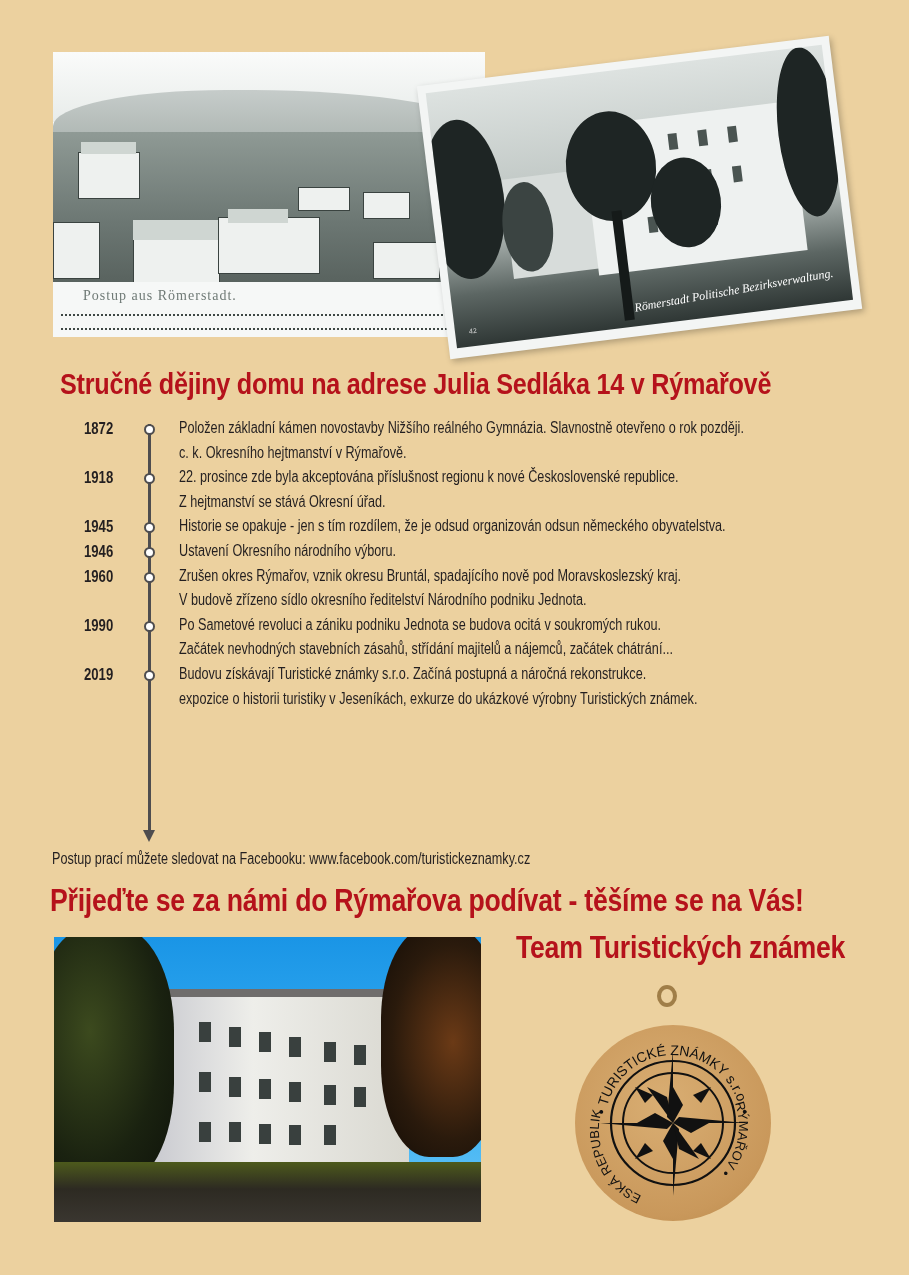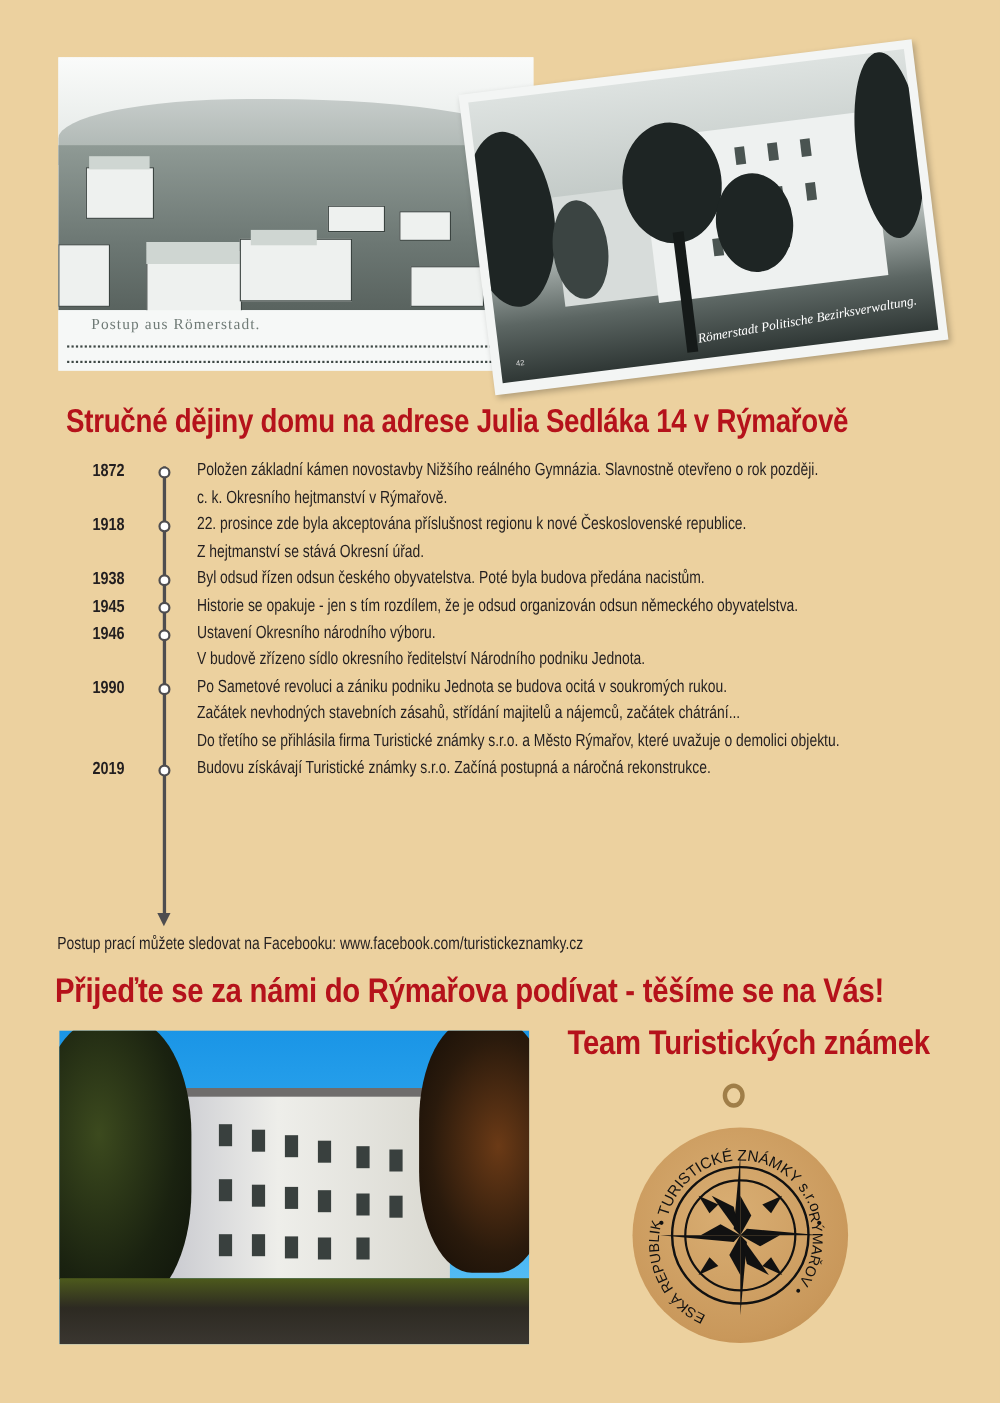--- a/index.html
+++ b/index.html
@@ -151,11 +151,6 @@
   </div>
   <div class="row">
     <span class="text">Z hejtmanství se stává Okresní úřad.</span>
-  </div>
-  <div class="row">
-    <span class="year">1938</span>
-    <span class="dot"></span>
-    <span class="text">Byl odsud řízen odsun českého obyvatelstva. Poté byla budova předána nacistům.</span>
   </div>
   <div class="row">
     <span class="year">1945</span>

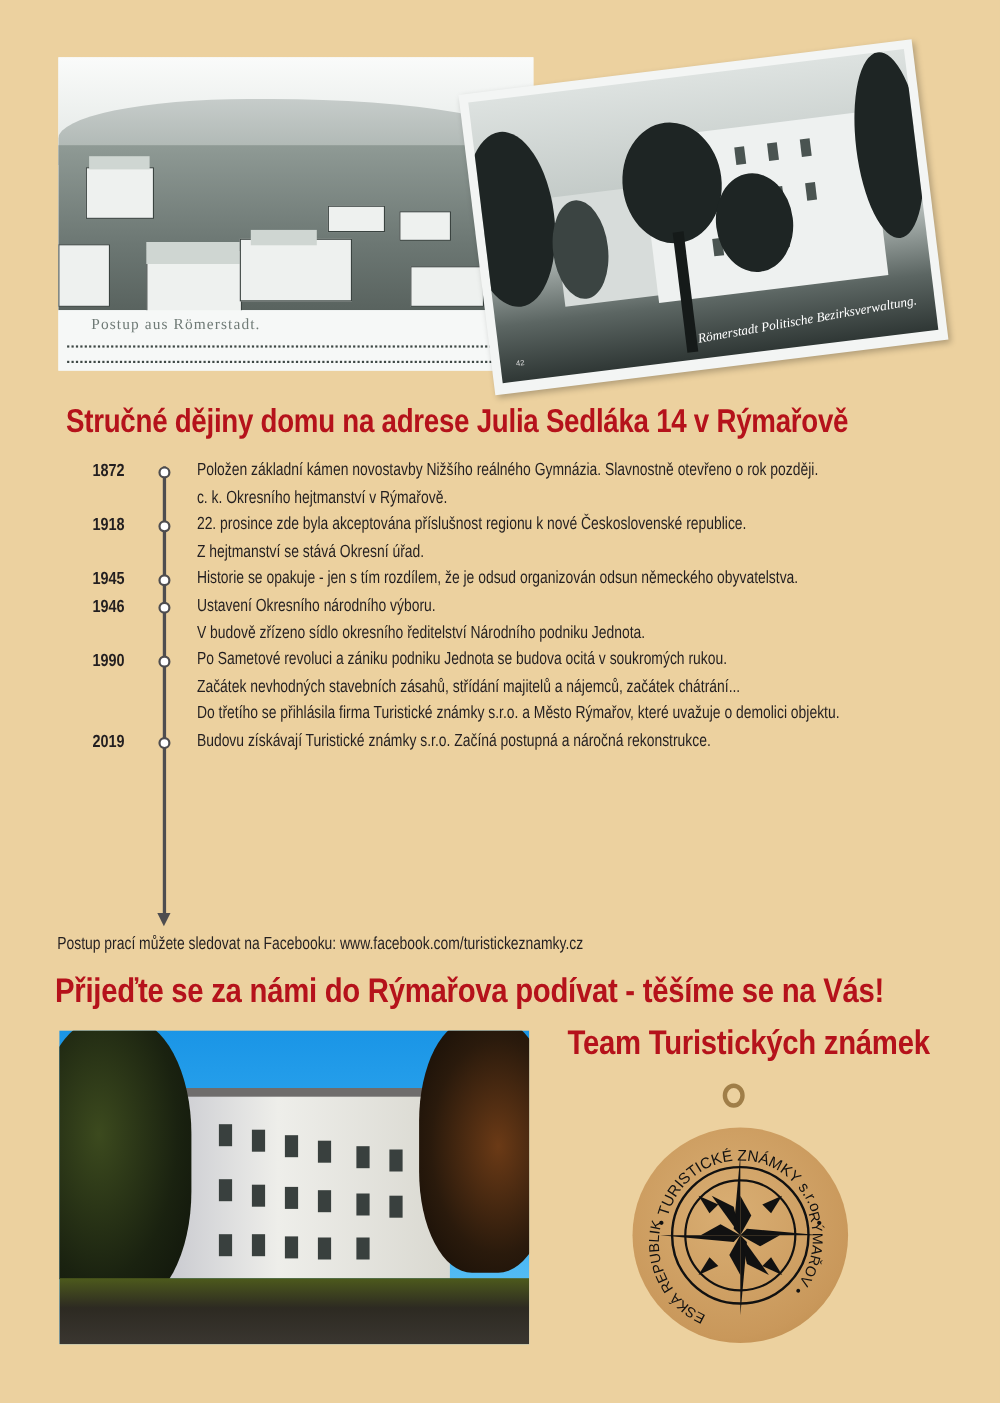--- a/index.html
+++ b/index.html
@@ -161,6 +161,11 @@
     <span class="year">1946</span>
     <span class="dot"></span>
     <span class="text">Ustavení Okresního národního výboru.</span>
+  </div>
+  <div class="row">
+    <span class="year">1960</span>
+    <span class="dot"></span>
+    <span class="text">Zrušen okres Rýmařov, vznik okresu Bruntál, spadajícího nově pod Moravskoslezský kraj.</span>
   </div>
   <div class="row">
     <span class="text">V budově zřízeno sídlo okresního ředitelství Národního podniku Jednota.</span>

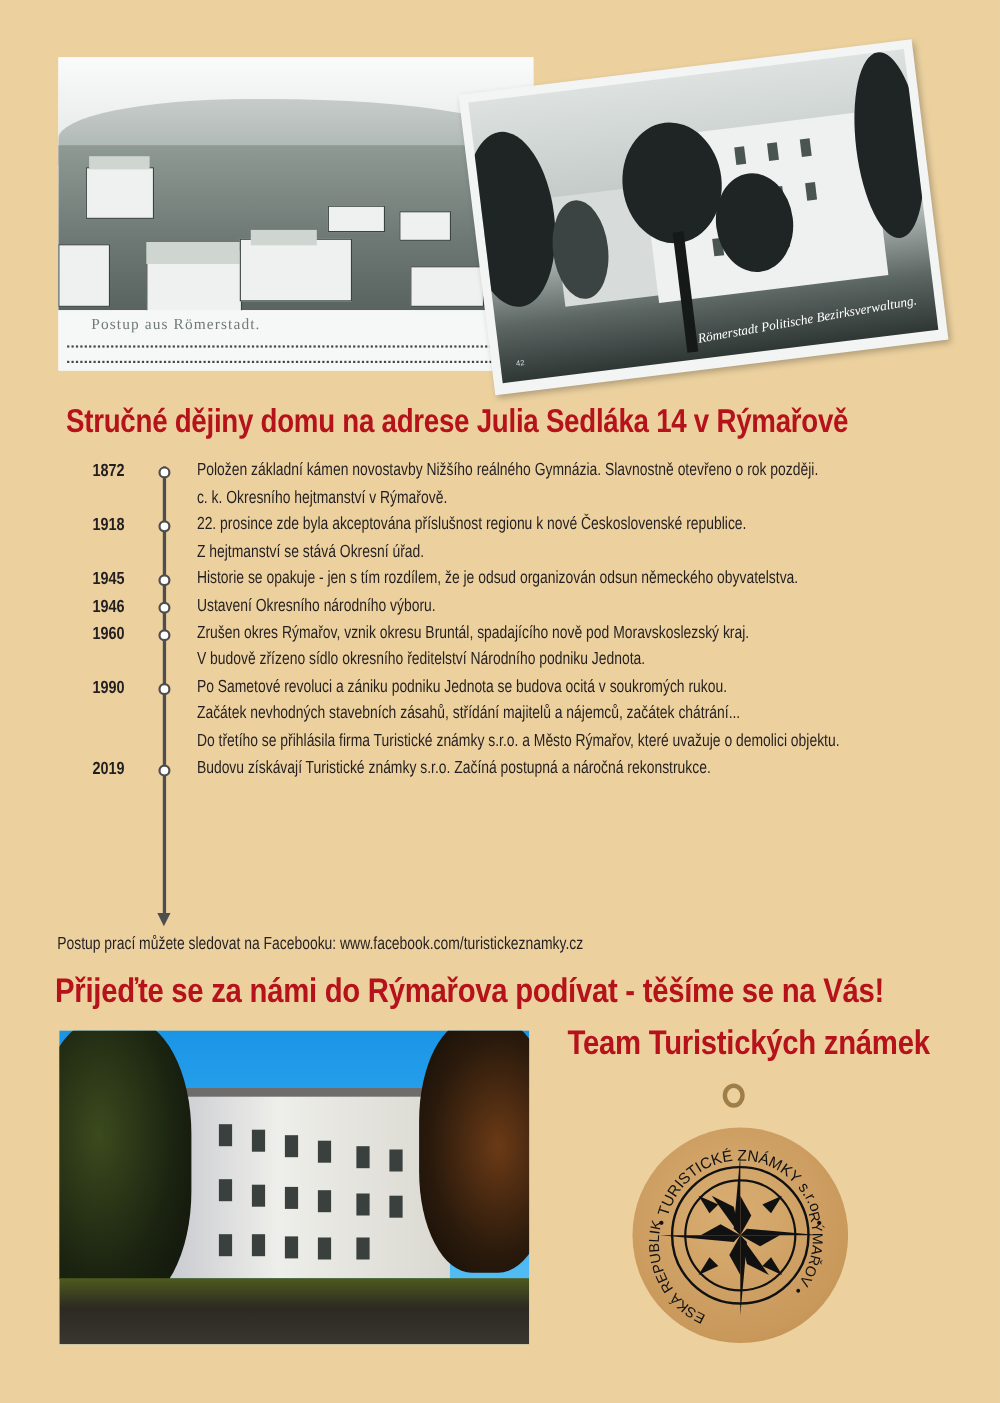--- a/index.html
+++ b/index.html
@@ -177,9 +177,6 @@
   </div>
   <div class="row">
     <span class="text">Začátek nevhodných stavebních zásahů, střídání majitelů a nájemců, začátek chátrání...</span>
-  </div>
-  <div class="row">
-    <span class="text">Do třetího se přihlásila firma Turistické známky s.r.o. a Město Rýmařov, které uvažuje o demolici objektu.</span>
   </div>
   <div class="row">
     <span class="year">2019</span>

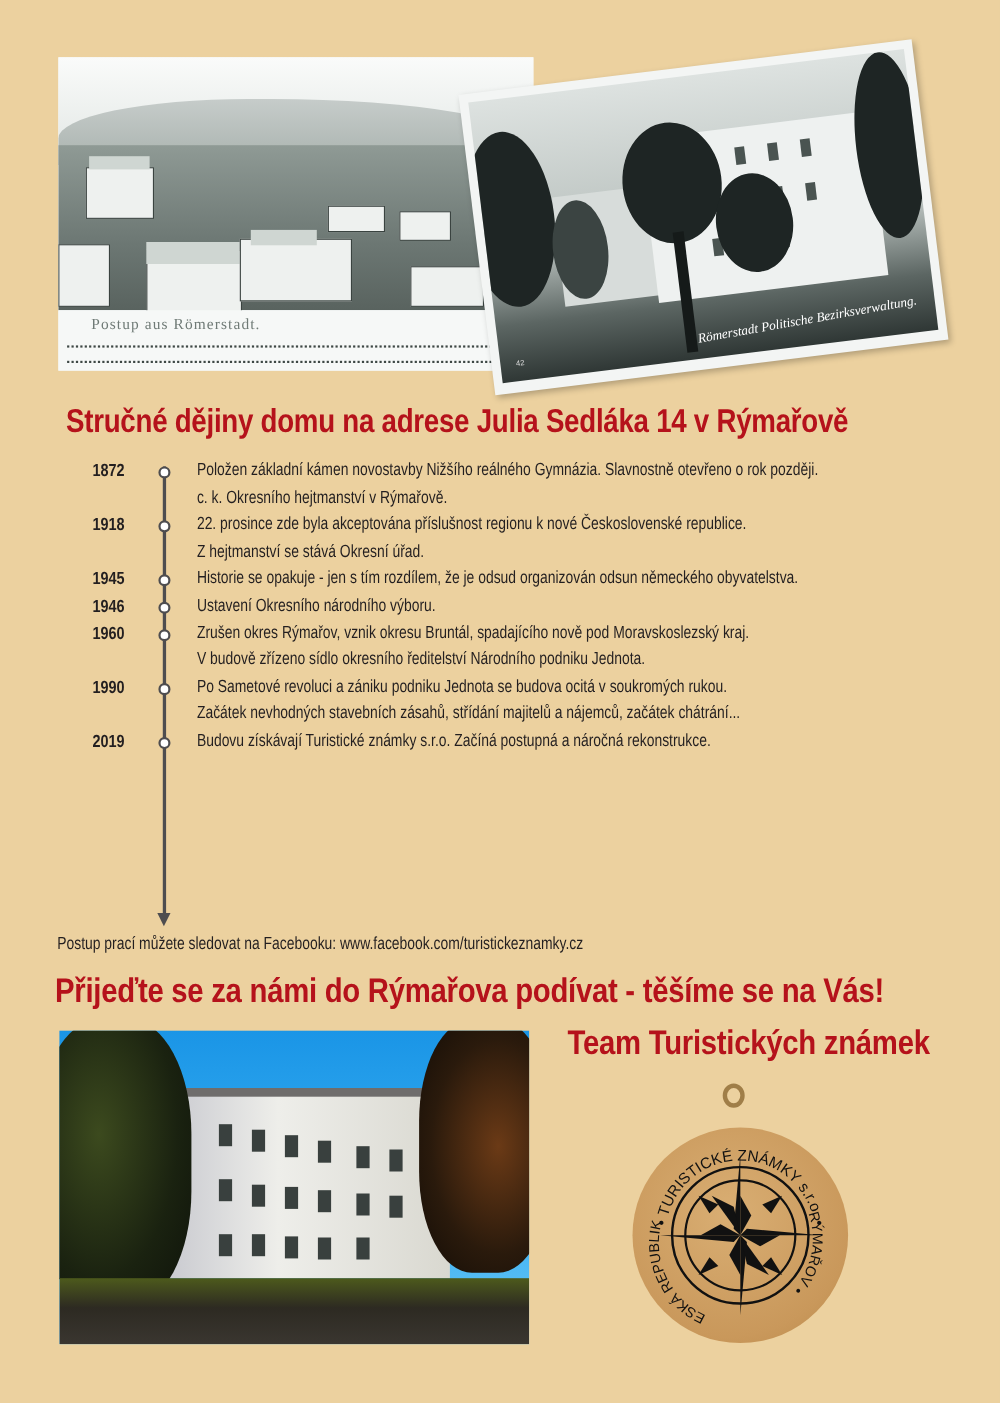--- a/index.html
+++ b/index.html
@@ -182,6 +182,9 @@
     <span class="year">2019</span>
     <span class="dot"></span>
     <span class="text">Budovu získávají Turistické známky s.r.o. Začíná postupná a náročná rekonstrukce.</span>
+  </div>
+  <div class="row">
+    <span class="text">expozice o historii turistiky v Jeseníkách, exkurze do ukázkové výrobny Turistických známek.</span>
   </div>
 </div>
 

